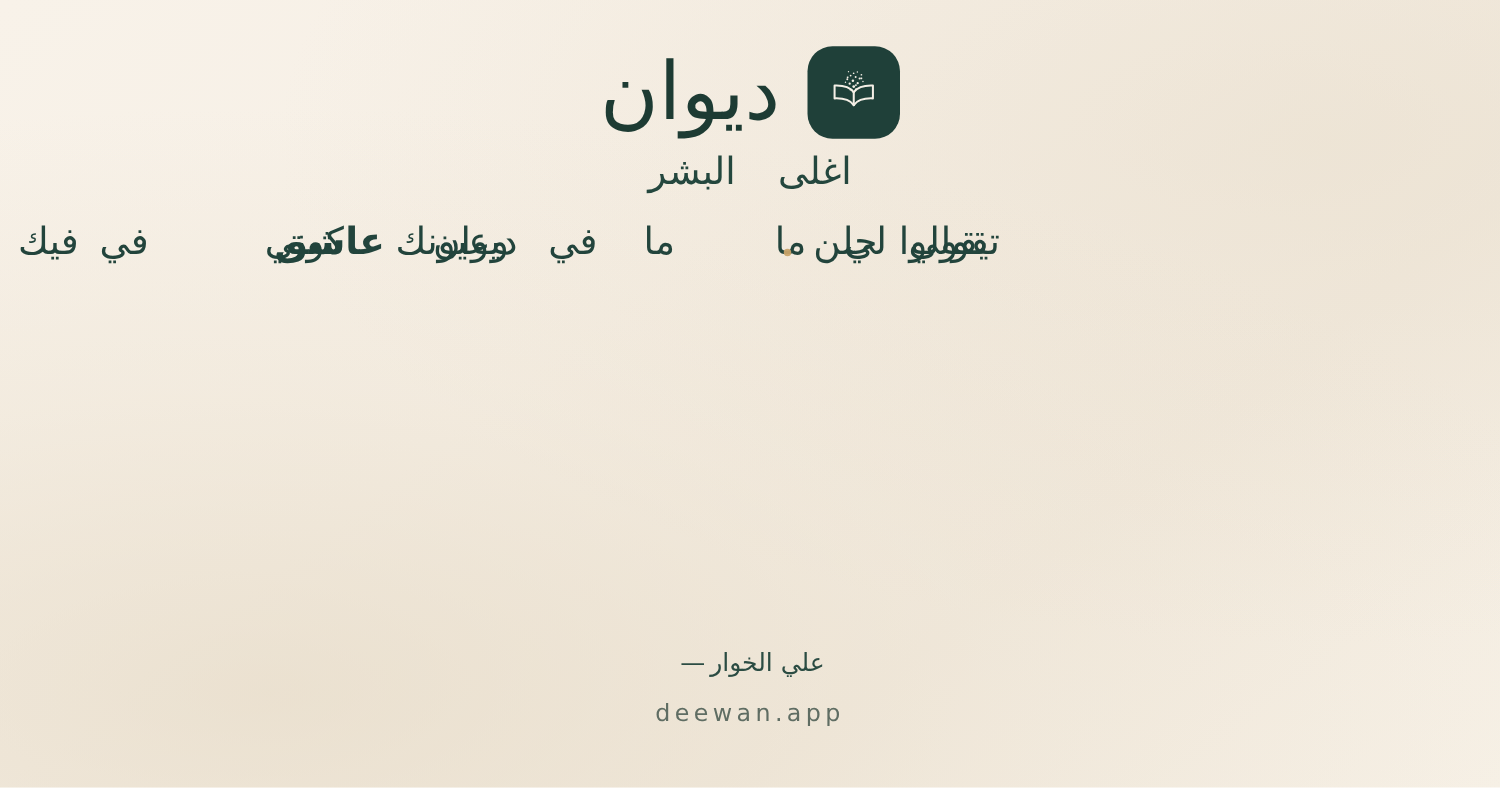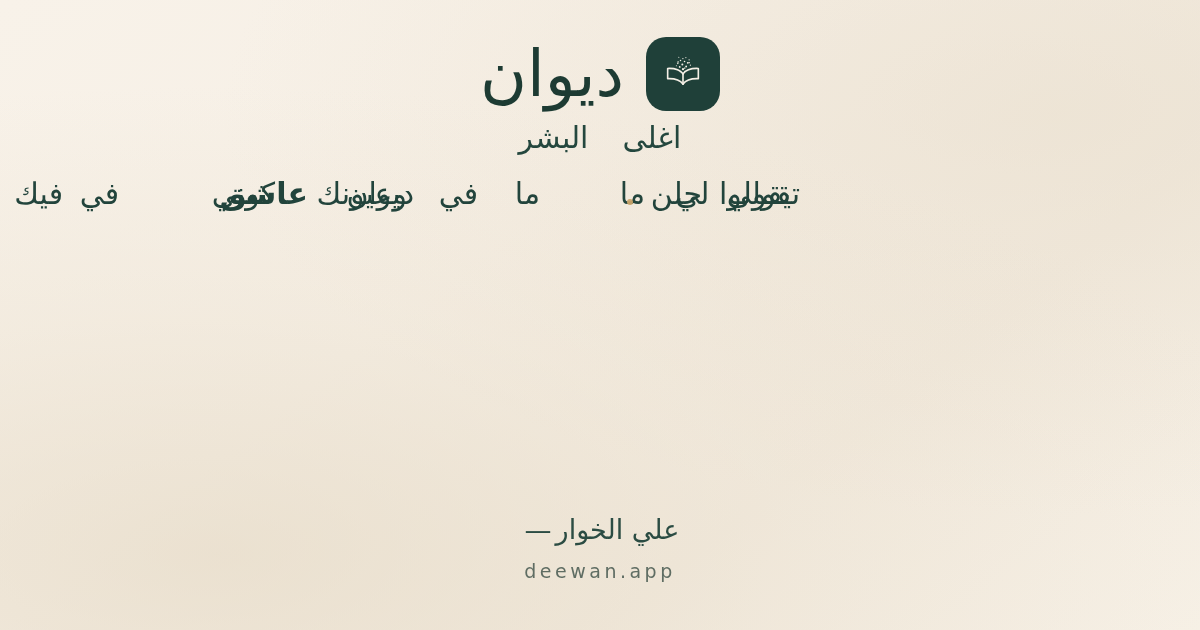--- a/index.html
+++ b/index.html
@@ -124,7 +124,7 @@
     text-align: center;
   }
   #attribution {
-    font-size: 27px;
+    font-size: 20px;
     line-height: 36px;
     color: #2b4c43;
     direction: rtl;

